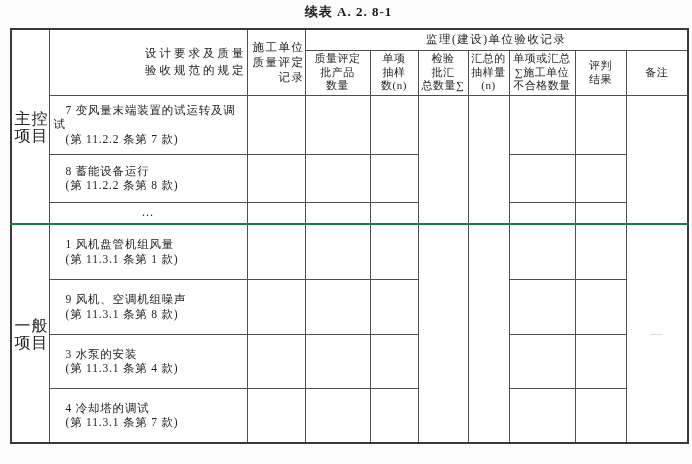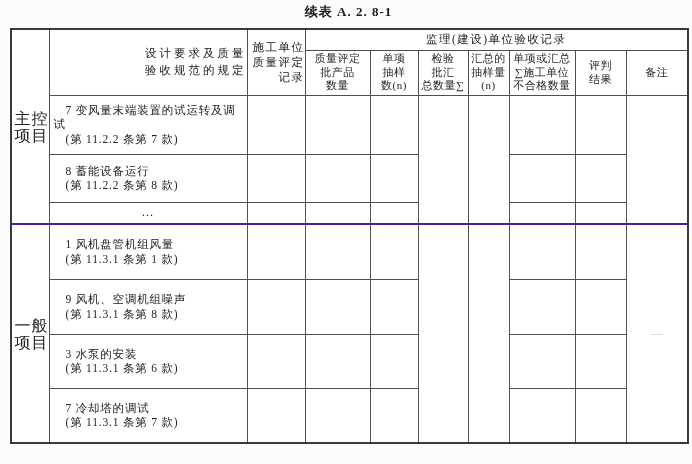--- a/index.html
+++ b/index.html
@@ -42,7 +42,7 @@
   tr.rEll{ height: 22px; }
   tr.rg  { height: 55px; }
   tr.rg3 { height: 54px; }
-  tr.section-start td { border-top: 2px solid #4c1d95; }
+  tr.section-start td { border-top: 2px solid #15803d; }
   .label-cell {
     font-size: 16px;
     line-height: 17px;

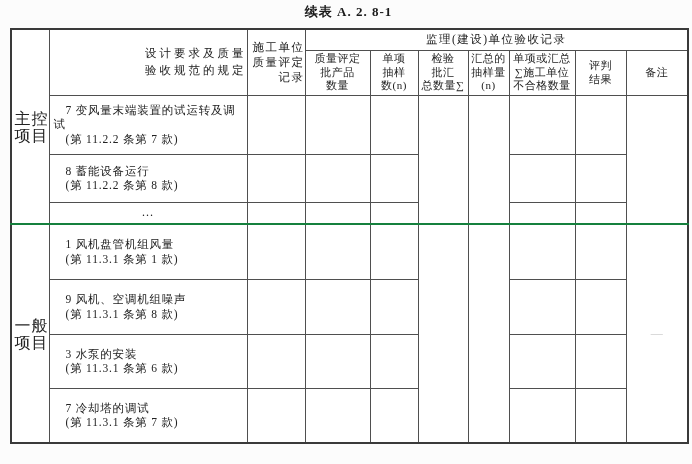--- a/index.html
+++ b/index.html
@@ -218,7 +218,7 @@
     <tr class="rg3">
       <td class="item-cell">
         <div class="item-line">3 水泵的安装</div>
-        <div class="ref-line">(第 11.3.1 条第 6 款)</div>
+        <div class="ref-line">(第 11.3.1 条第 4 款)</div>
       </td>
       <td></td>
       <td></td>

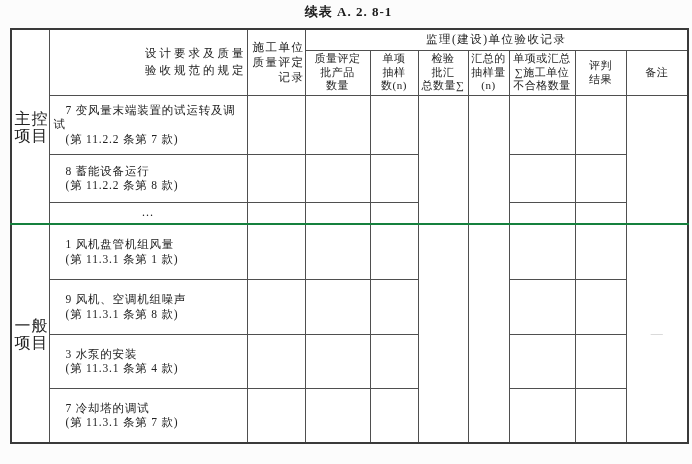--- a/index.html
+++ b/index.html
@@ -229,7 +229,7 @@
 
     <tr class="rg">
       <td class="item-cell">
-        <div class="item-line">7 冷却塔的调试</div>
+        <div class="item-line">4 冷却塔的调试</div>
         <div class="ref-line">(第 11.3.1 条第 7 款)</div>
       </td>
       <td></td>

